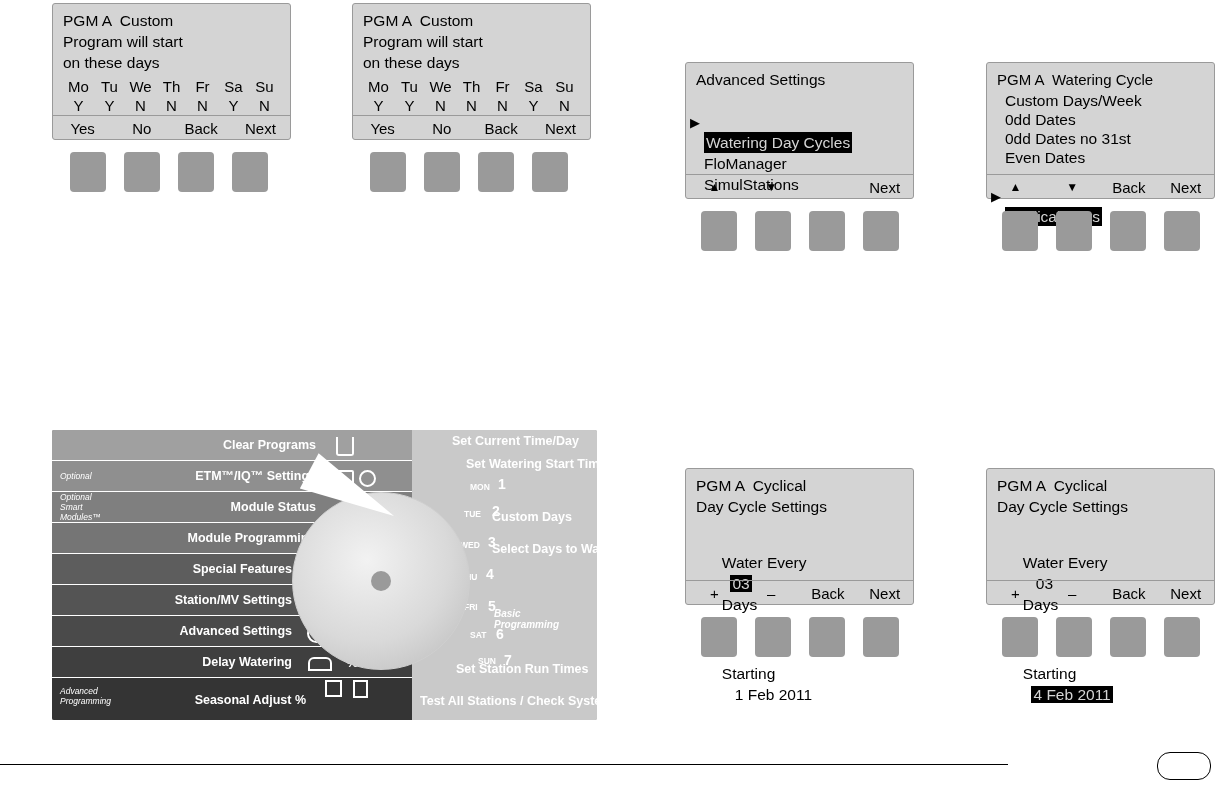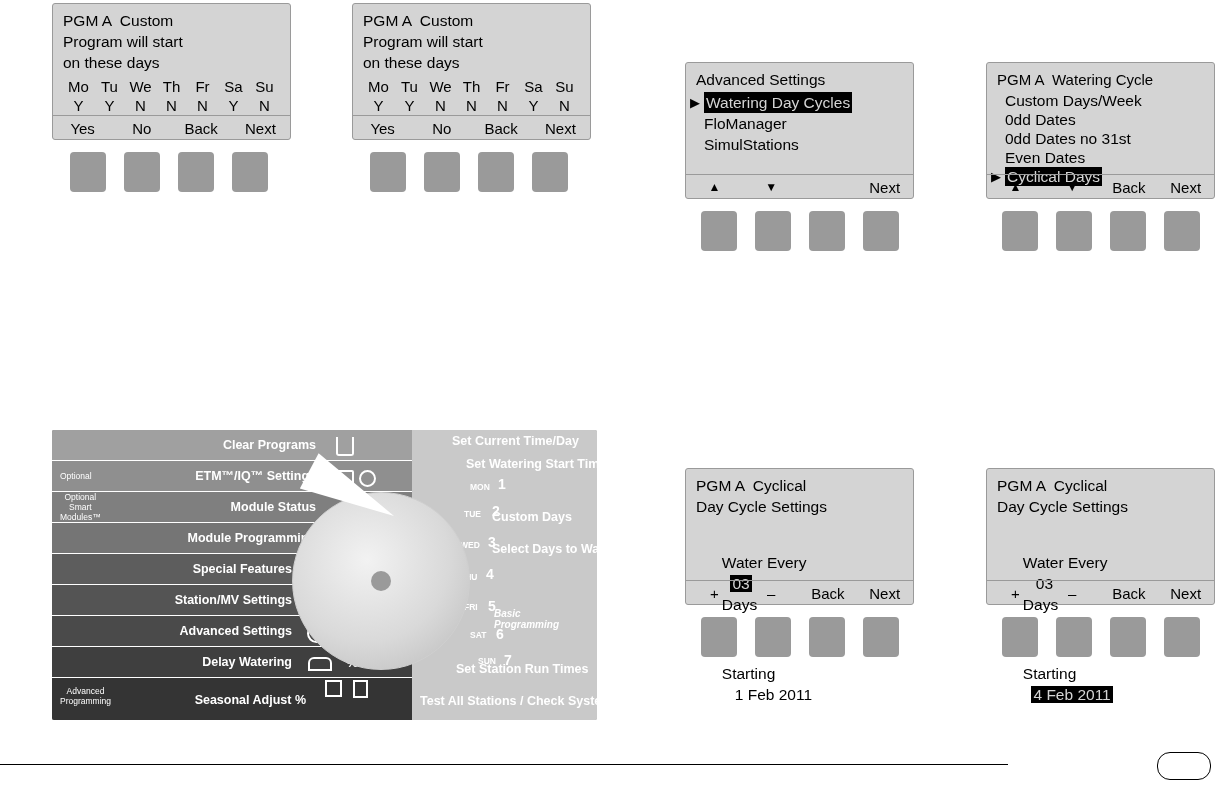--- a/index.html
+++ b/index.html
@@ -43,7 +43,7 @@
   .listrow{display:flex;align-items:center;font-size:15.5px;line-height:21px;padding-left:4px;}
   .listrow .ptr{width:14px;font-size:13px;}
   .listrow .txt{white-space:pre;}
-  .listrow .txt.hl{background:#000;color:#d4d4d4;padding:0 2px;}
+  .listrow .txt.hl{background:#000;color:#d4d4d4;padding:0 2px;margin-top:40px;}
 
   .inv{background:#000;color:#d4d4d4;padding:0 2px;}
 

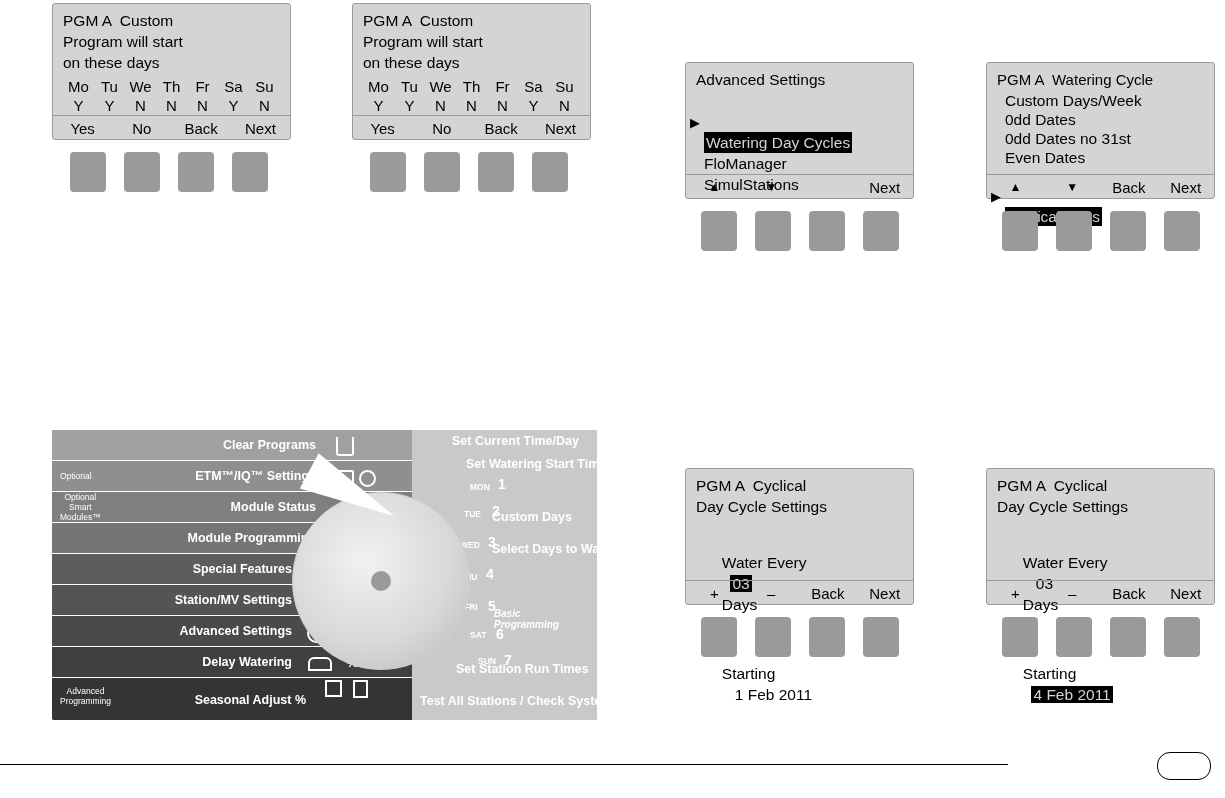--- a/index.html
+++ b/index.html
@@ -55,7 +55,7 @@
   .dial .leftpanel{position:absolute;left:0;top:0;width:360px;height:290px;background:#8d8d8d;}
   .dial .band{position:absolute;left:0;width:360px;box-sizing:border-box;border-bottom:1px solid #fff;}
   .dial .band .lbl{position:absolute;right:96px;top:50%;transform:translateY(-50%);font-size:12.5px;font-weight:bold;color:#fff;white-space:nowrap;}
-  .dial .band .opt{position:absolute;left:8px;top:50%;transform:translateY(-50%);font-size:8.5px;color:#fff;line-height:10px;text-align:center;}
+  .dial .band .opt{position:absolute;left:8px;top:50%;transform:translateY(-50%);font-size:8.5px;font-style:italic;color:#fff;line-height:10px;}
   .dial .rightpanel{position:absolute;left:360px;top:0;width:185px;height:290px;background:#c9c9c9;}
   .dial .rlbl{position:absolute;font-size:12.5px;font-weight:bold;color:#fff;white-space:nowrap;}
   .dial .ital{font-style:italic;font-size:10px;}

